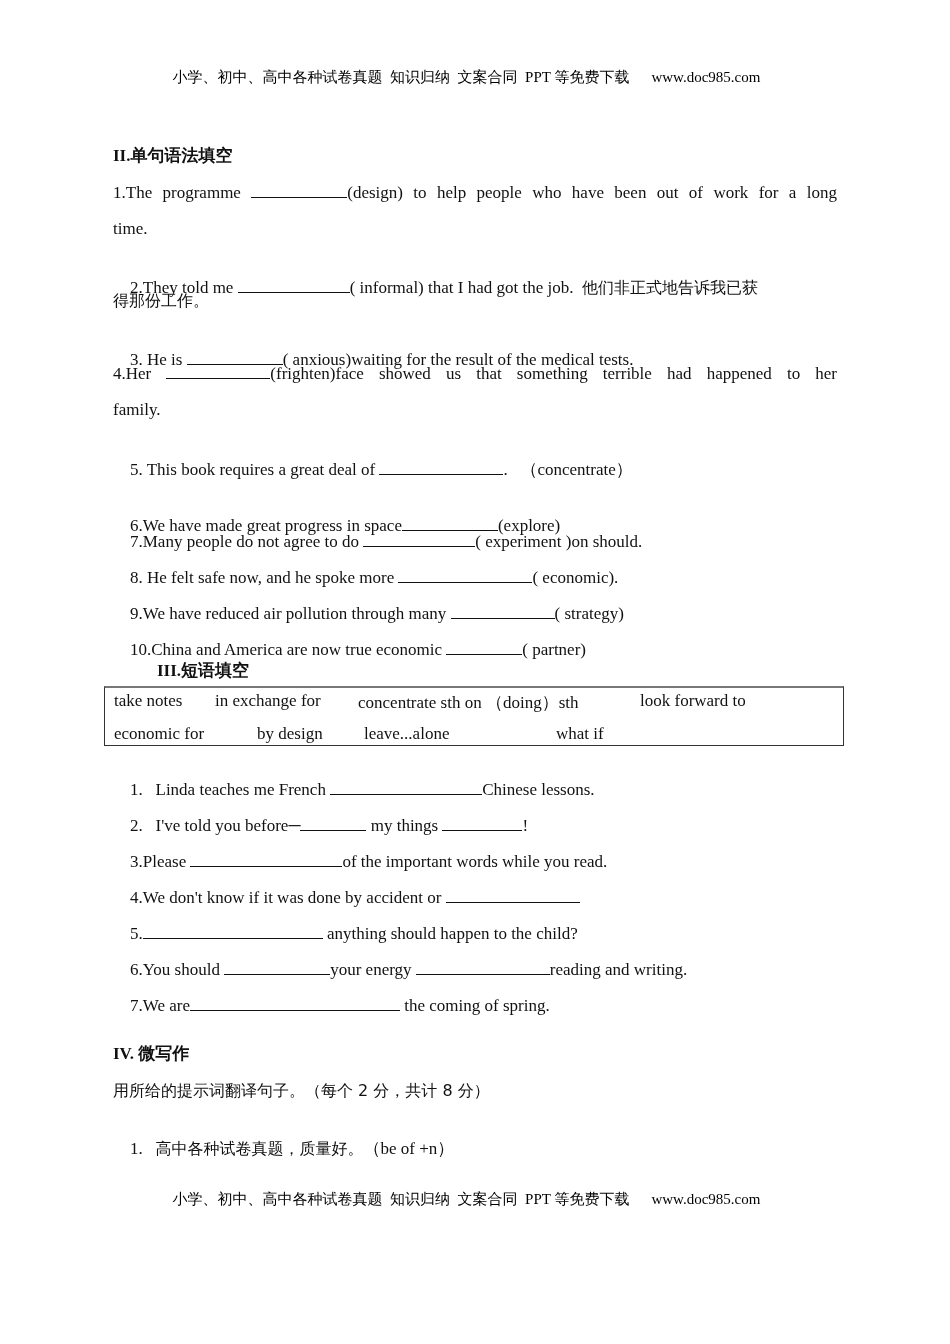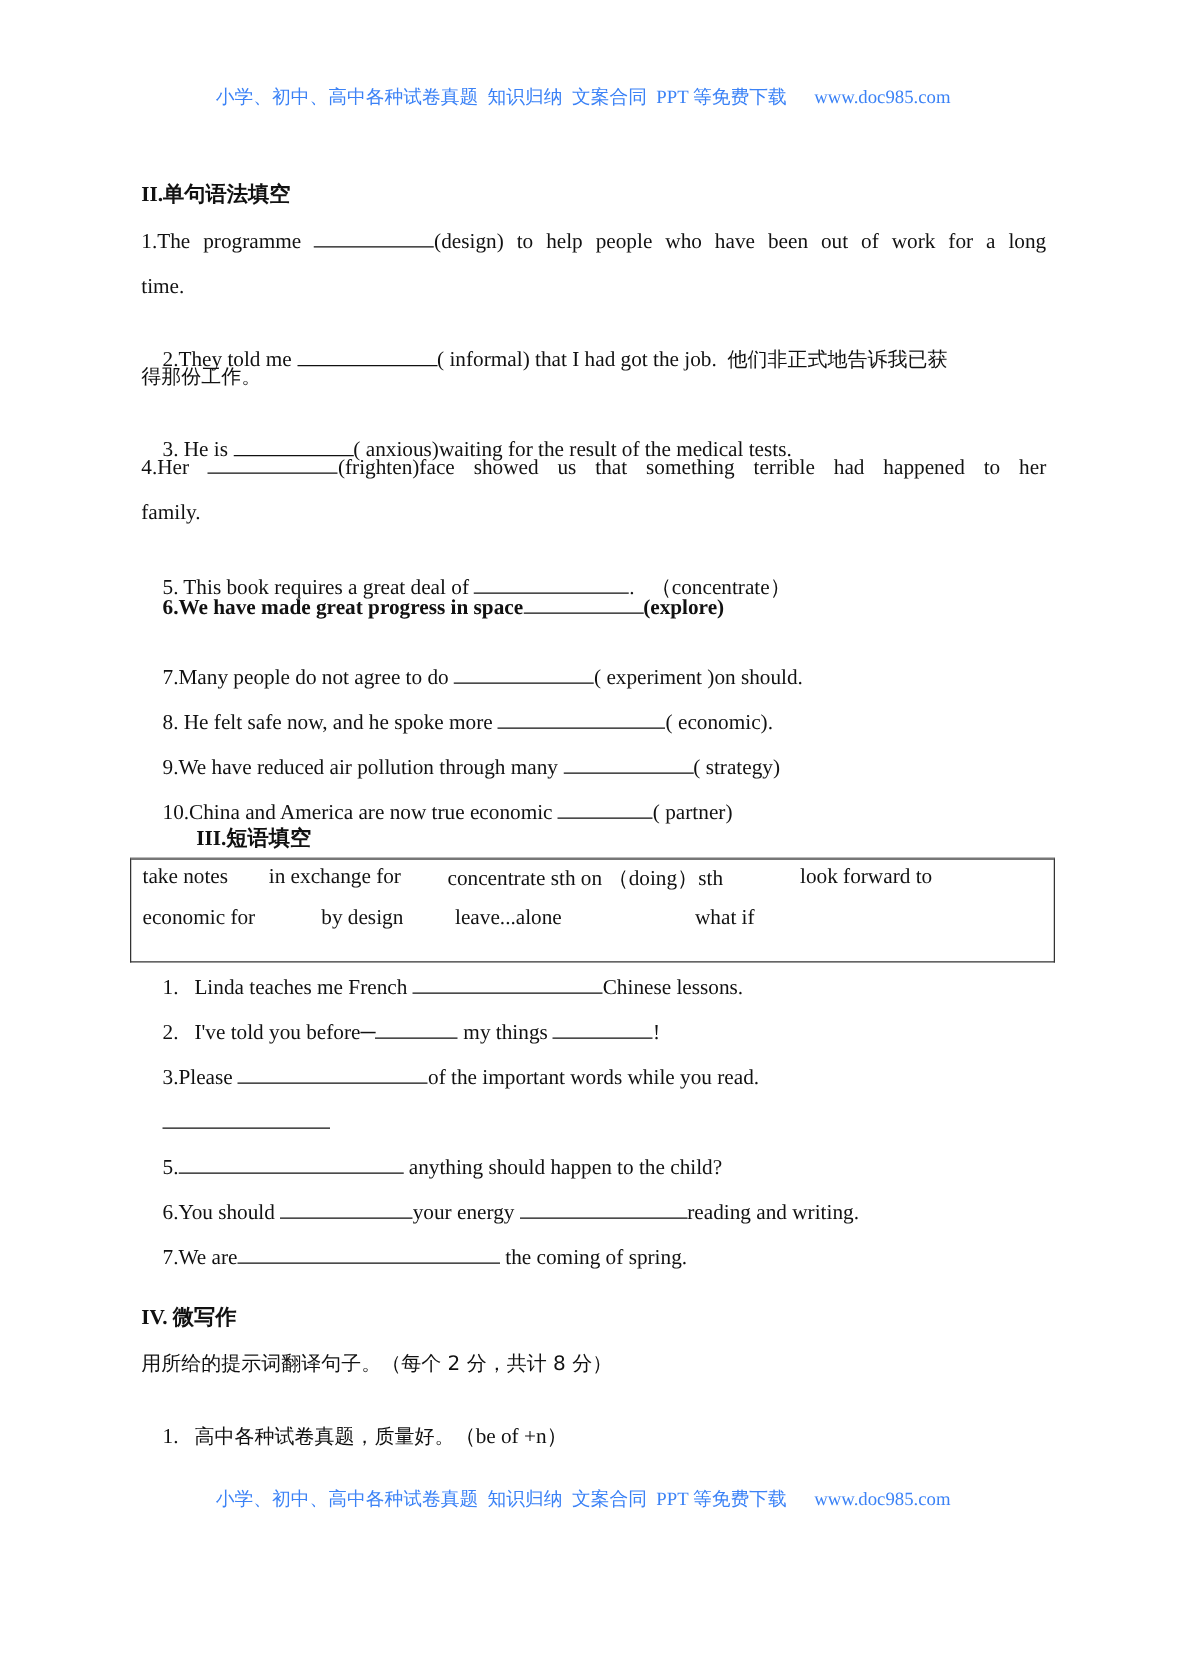--- a/index.html
+++ b/index.html
@@ -21,7 +21,7 @@
       width: 933px;
       text-align: center;
       font-size: 15px;
-      color: #3b82f6;
+      color: #000000;
       white-space: pre;
     }
     .page-header { top: 68px; }

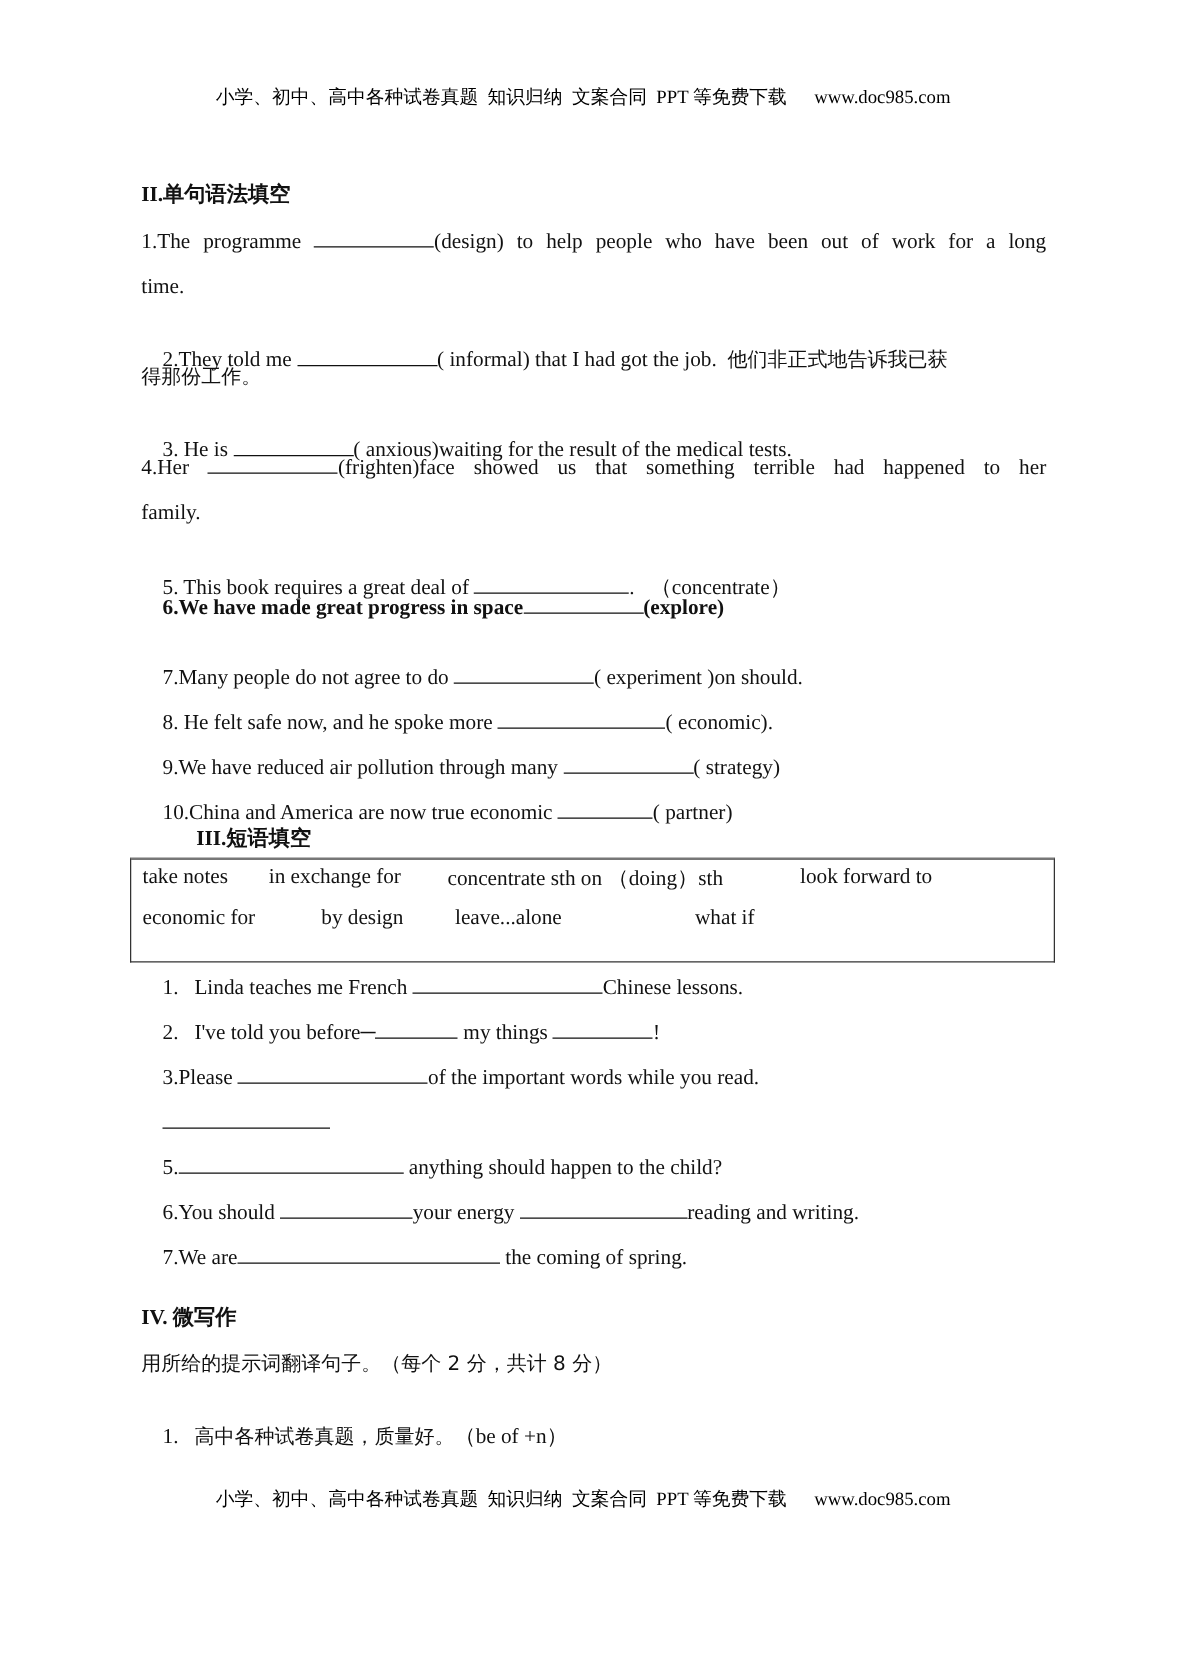--- a/index.html
+++ b/index.html
@@ -109,7 +109,7 @@
     <span>5. This book requires a great deal of </span><span class="blank" style="width:124px;"></span><span>.   （concentrate）</span>
   </div>
 
-  <div class="line" style="top:452px;font-weight:bold;">
+  <div class="line" style="top:492px;">
     <span>6.We have made great progress in space</span><span class="blank" style="width:96px;"></span><span>(explore)</span>
   </div>
 

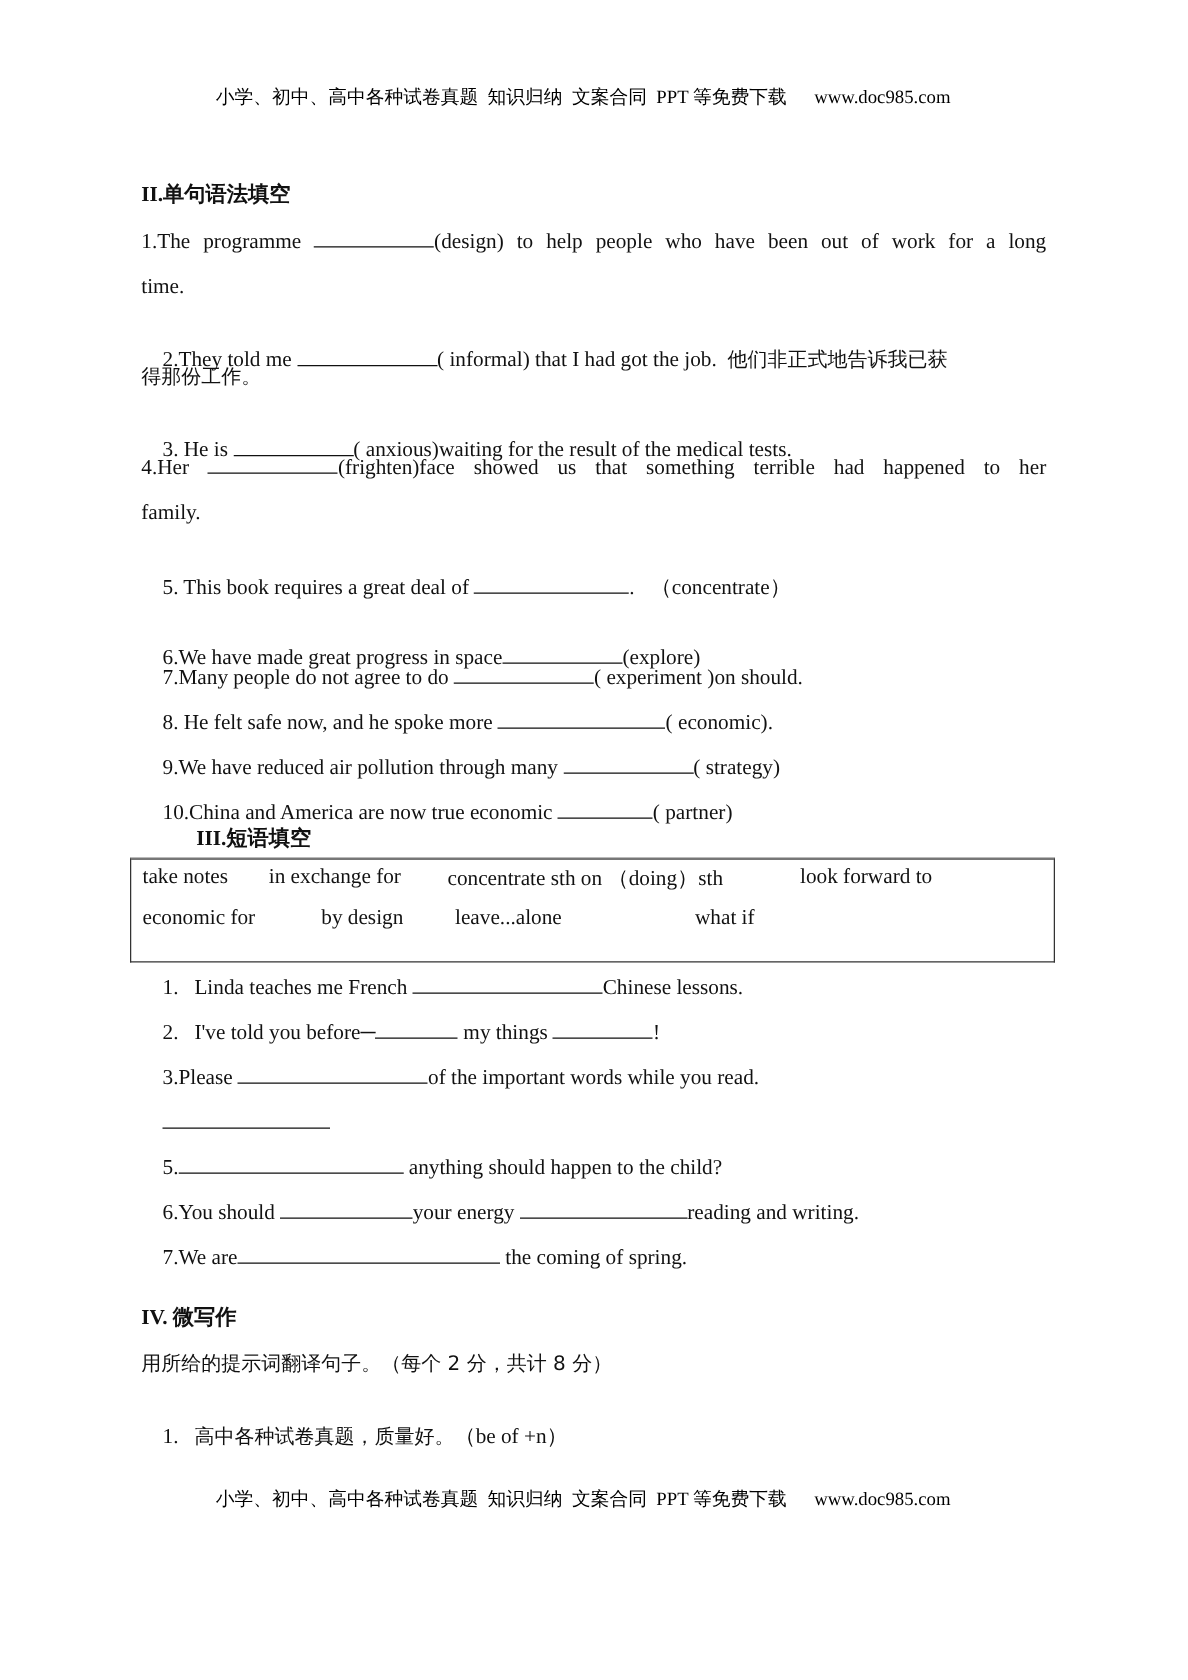--- a/index.html
+++ b/index.html
@@ -66,7 +66,7 @@
       left: 104px;
       top: 686px;
       width: 740px;
-      height: 84px;
+      height: 60px;
       border: 1px solid #333;
       border-top: 2px solid #777;
       box-sizing: border-box;

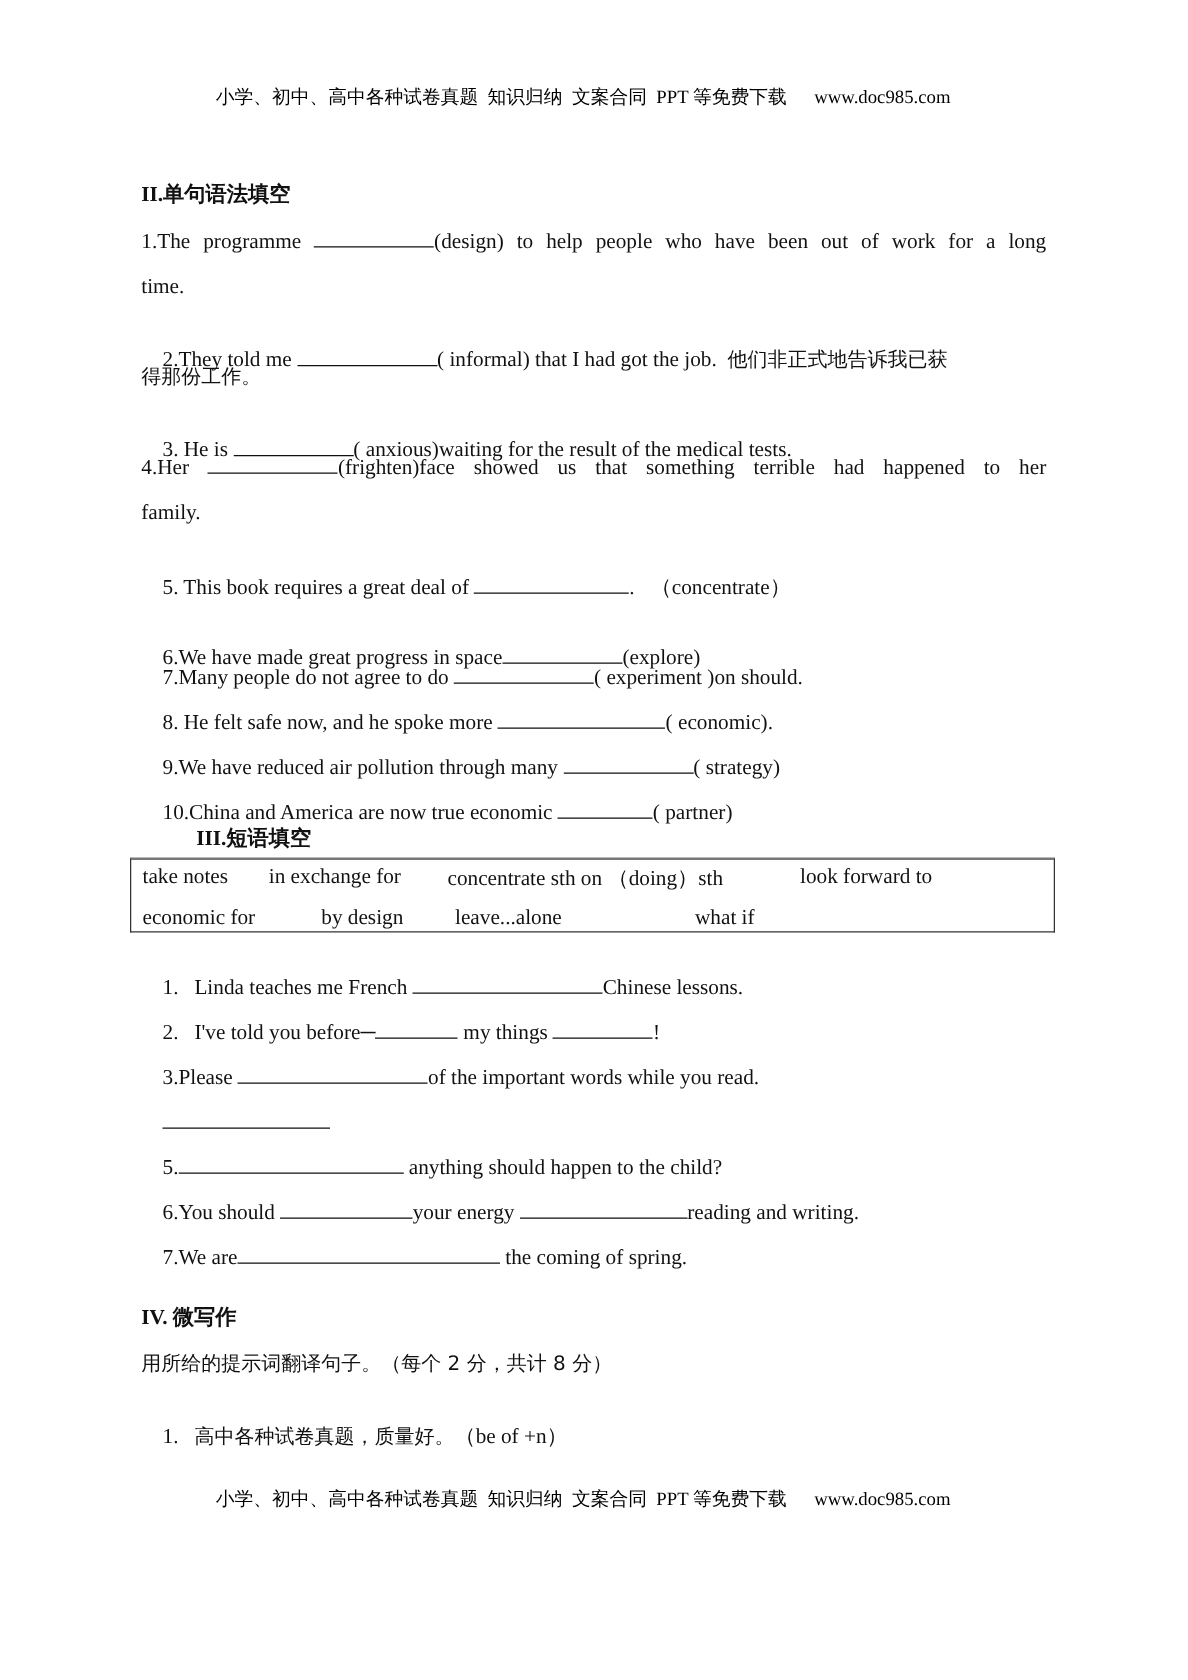--- a/index.html
+++ b/index.html
@@ -157,7 +157,7 @@
   </div>
 
   <div class="line" style="top:864px;">
-    <span class="blank" style="width:134px;"></span><span></span>
+    <span>4.We don't know if it was done by accident or </span><span class="blank" style="width:134px;"></span><span></span>
   </div>
 
   <div class="line" style="top:900px;">

